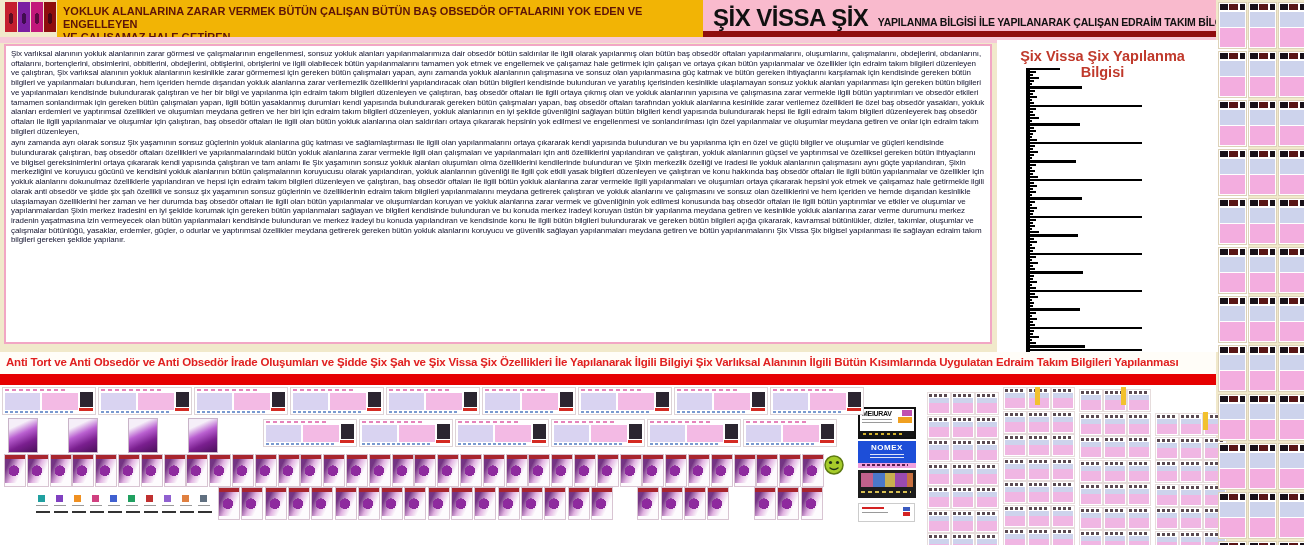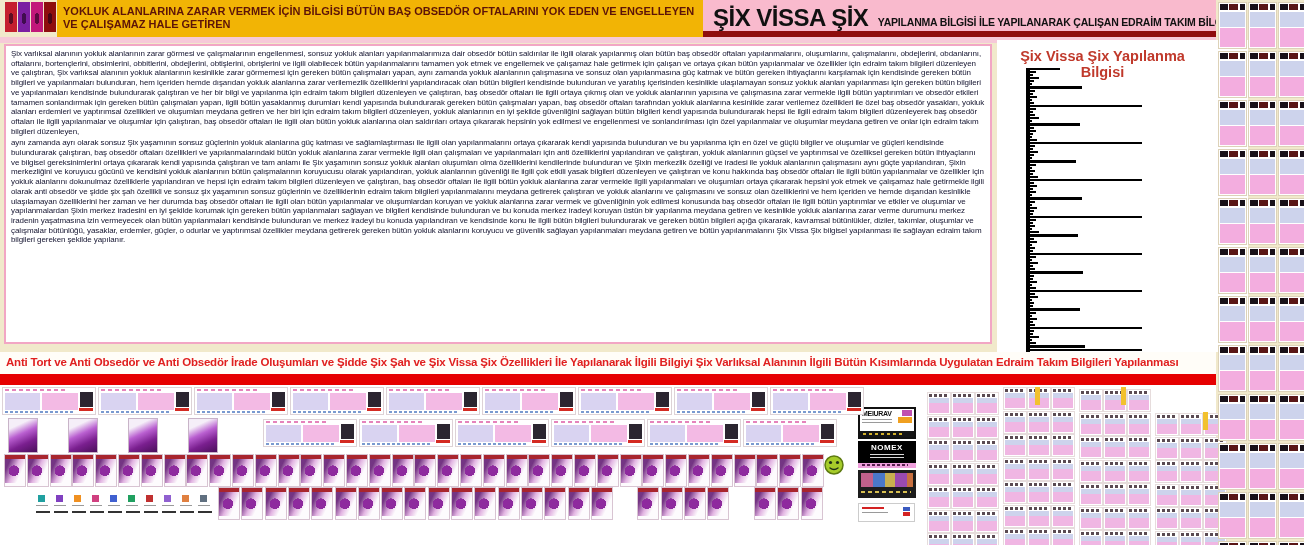--- a/index.html
+++ b/index.html
@@ -133,7 +133,7 @@
   <div id="art-strip"></div>
 
   <div id="hdr-yellow" style="background: rgb(242, 180, 5); color: rgb(93, 20, 8);">
-    <div>YOKLUK ALANLARINA ZARAR VERMEK İÇİN BİLGİSİ BÜTÜN BAŞ OBSEDÖR OFTALARINI YOK EDEN VE ENGELLEYEN</div>
+    <div>YOKLUK ALANLARINA ZARAR VERMEK BÜTÜN ÇALIŞAN BÜTÜN BAŞ OBSEDÖR OFTALARINI YOK EDEN VE ENGELLEYEN</div>
     <div>VE ÇALIŞAMAZ HALE GETİREN</div>
   </div>
 

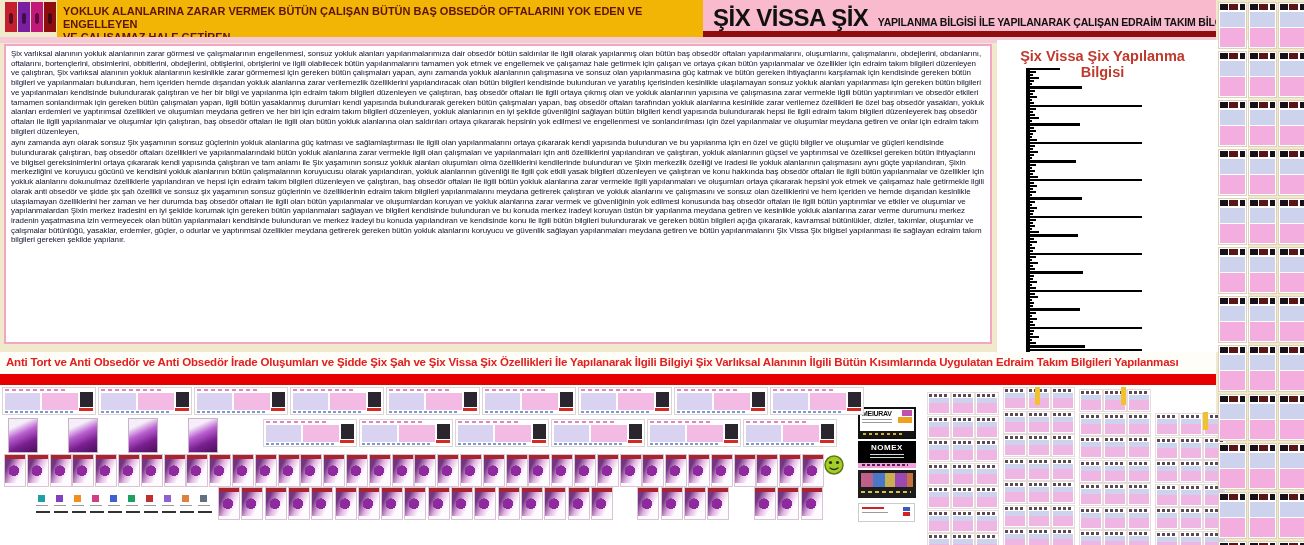--- a/index.html
+++ b/index.html
@@ -102,7 +102,7 @@
   #card-meiurav .foot{position:absolute;left:0;bottom:0;width:100%;height:6px;background:#151515;
     background-image:repeating-linear-gradient(90deg,#d4b12a 0 3px,rgba(0,0,0,0) 3px 6px);
     background-size:40px 2px;background-position:3px 2px;background-repeat:no-repeat;}
-  #card-nomex{position:absolute;left:858px;top:441px;width:58px;height:27px;background:#000000;
+  #card-nomex{position:absolute;left:858px;top:441px;width:58px;height:27px;background:#1d4ed8;
     text-align:center;box-sizing:border-box;}
   #card-nomex .ttl{font-size:8px;font-weight:bold;color:#fff;margin-top:2px;letter-spacing:0.5px;}
   #card-nomex .ln{height:1px;background:rgba(255,255,255,.85);margin:2px 12px 0 12px;}

